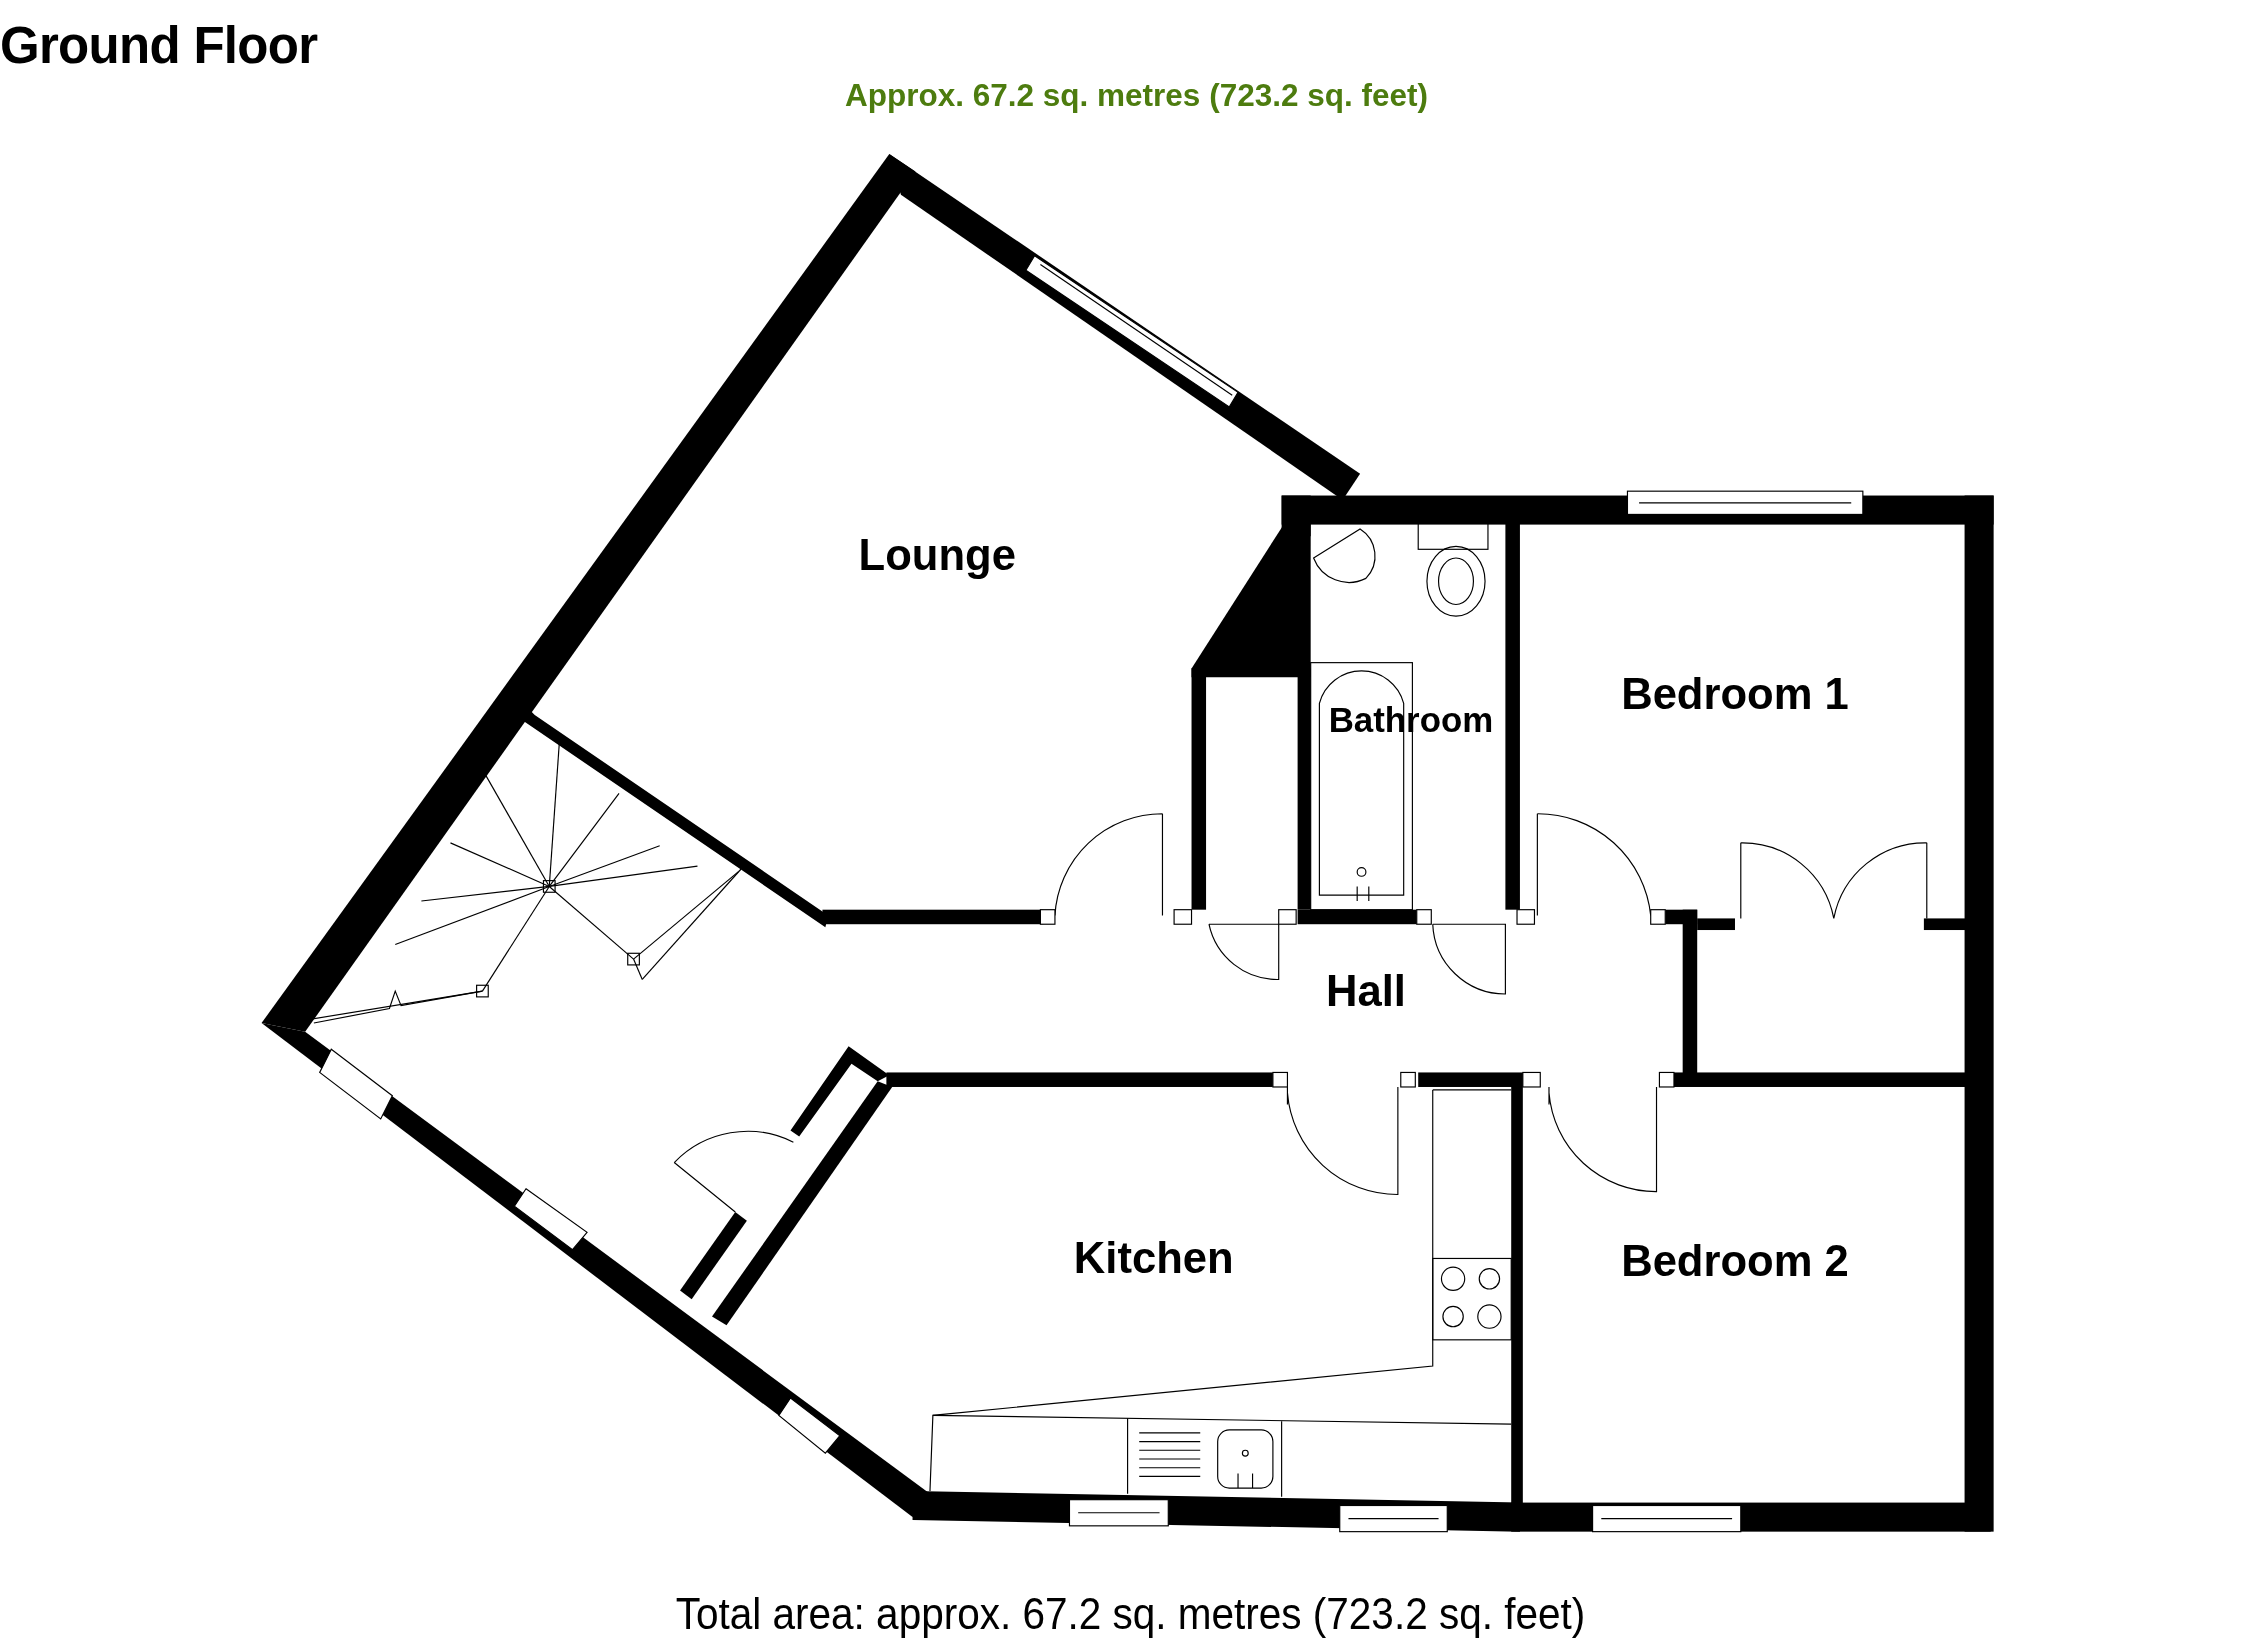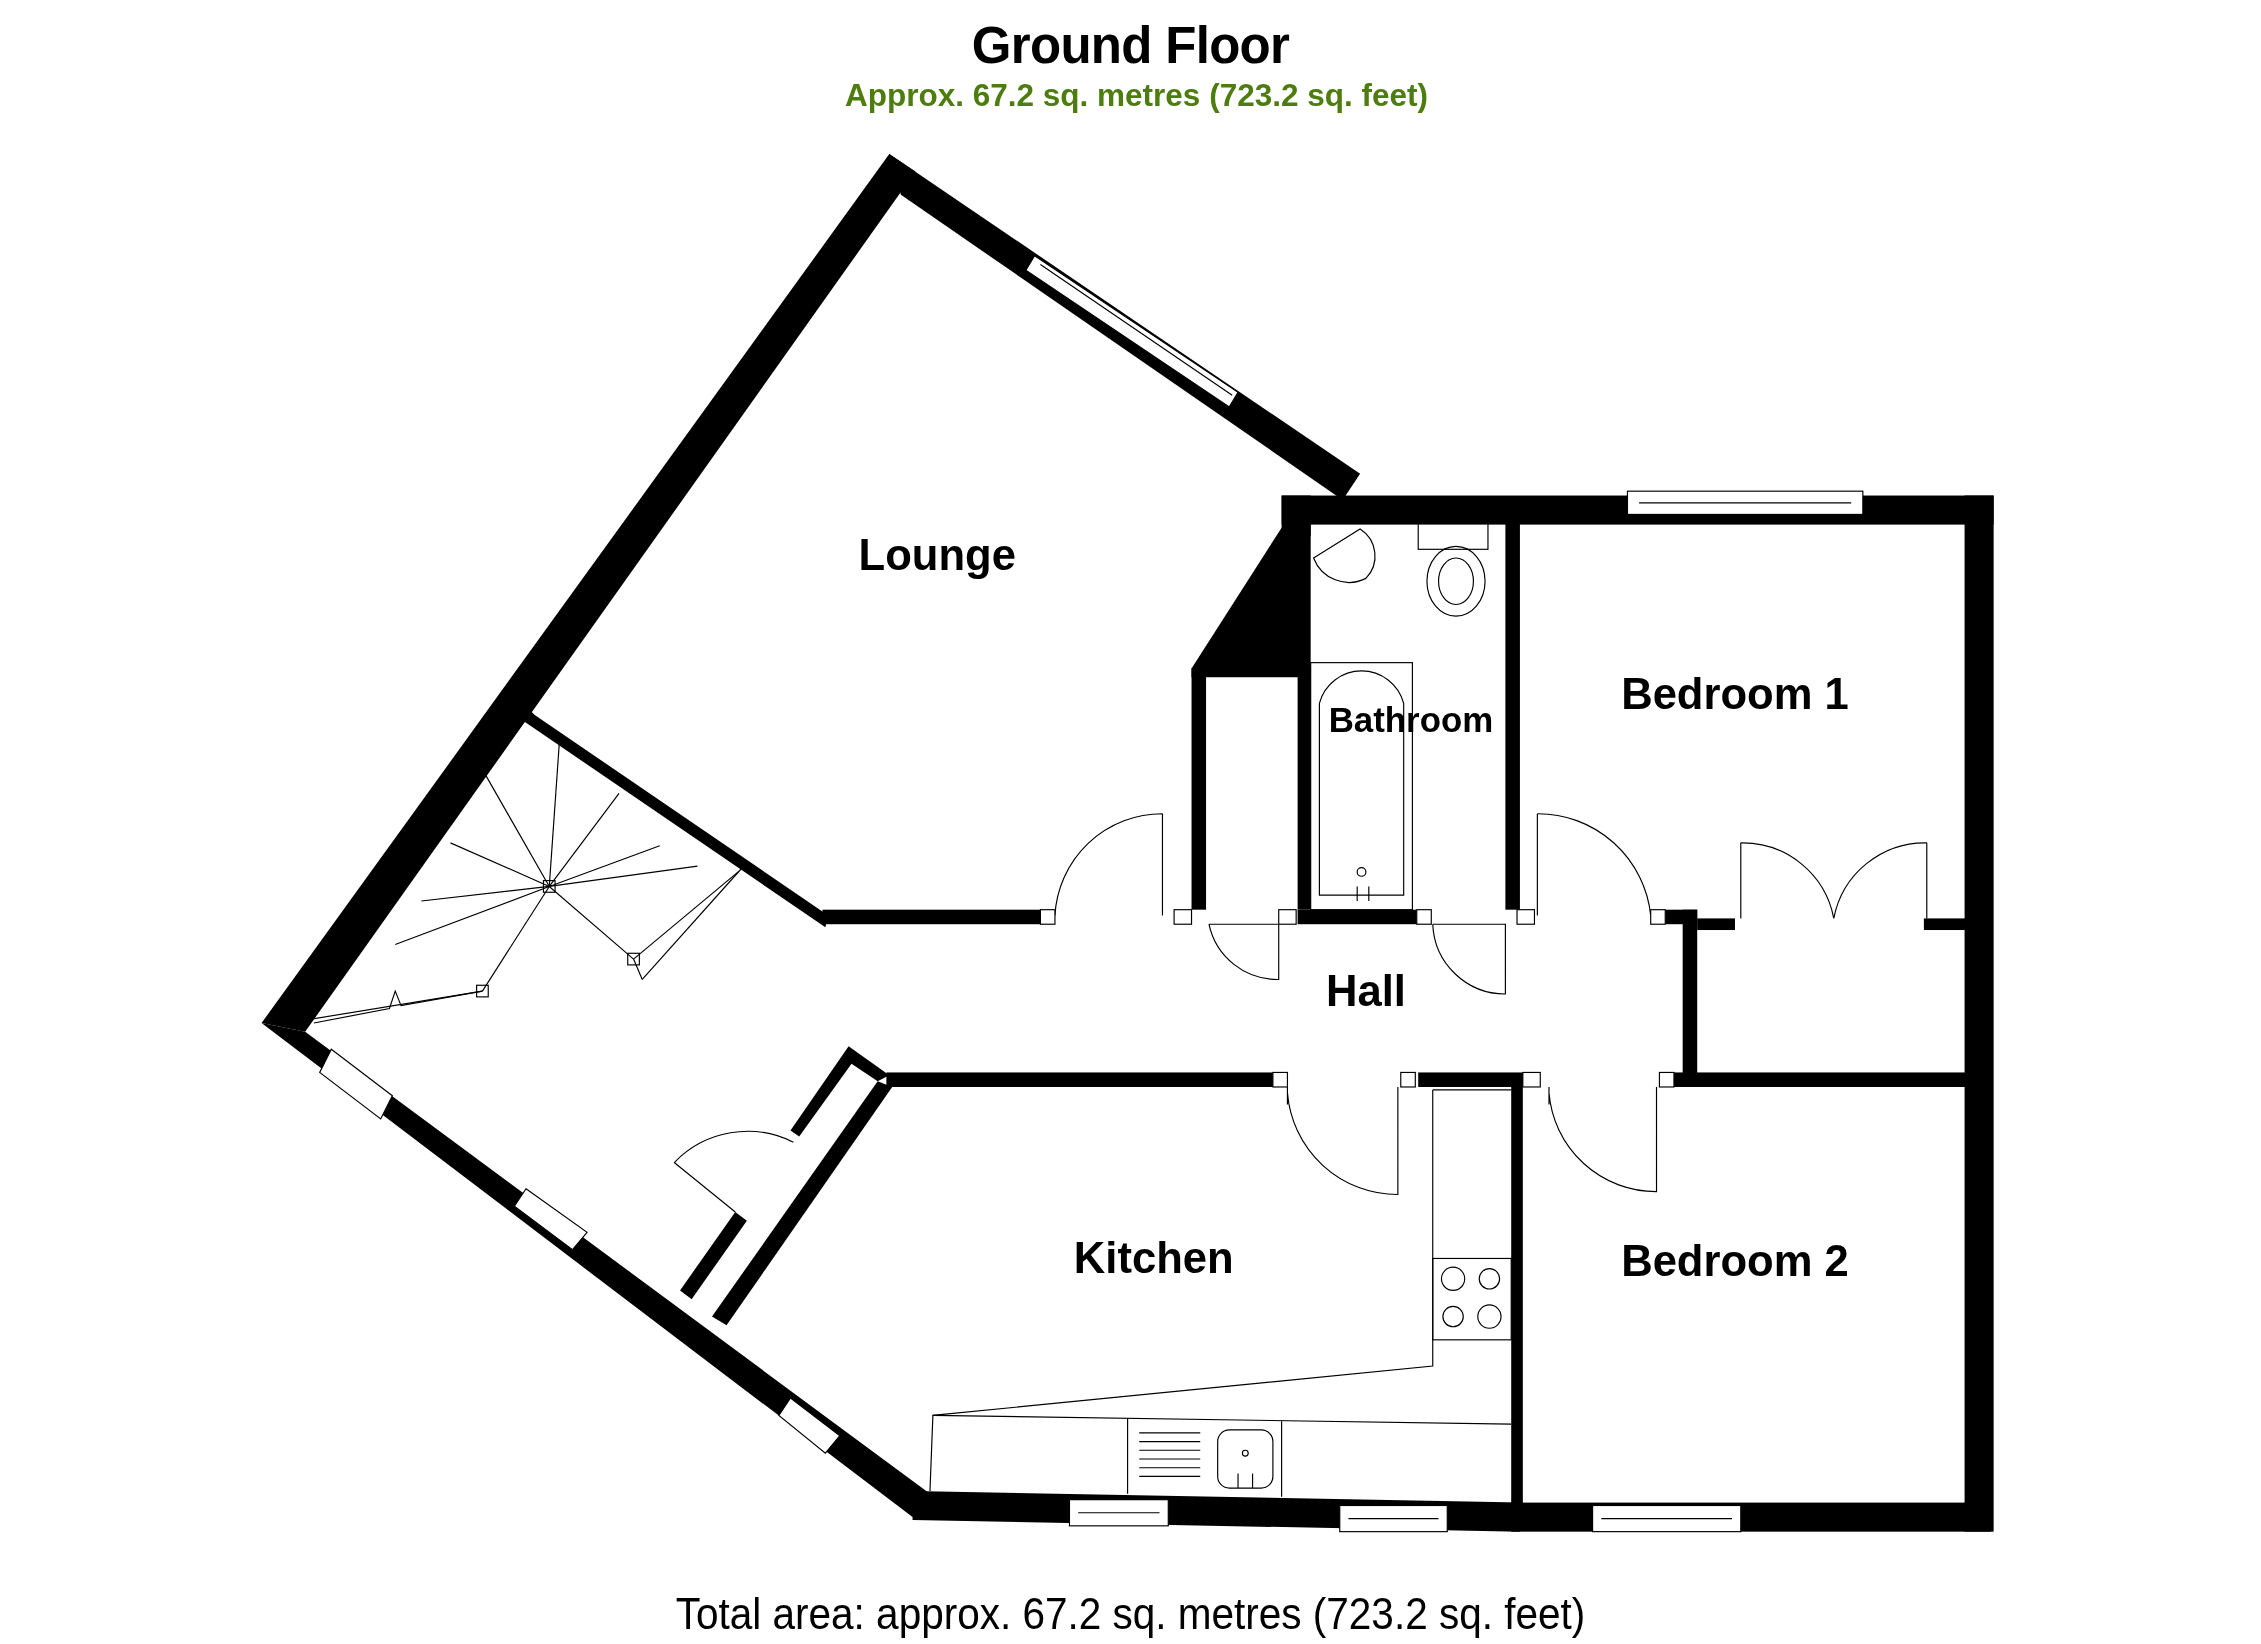--- a/index.html
+++ b/index.html
@@ -5,7 +5,7 @@
   html, body { margin:0; padding:0; background:#ffffff; }
   body { width:2261px; height:1645px; position:relative; overflow:hidden; font-family:"Liberation Sans", sans-serif; }
   .plan { position:absolute; left:0; top:0; width:2261px; height:1645px; }
-  .title { position:absolute; left:0; width:2261px; top:16.4px; text-align:center; font-weight:bold; font-size:51px; color:#000; letter-spacing:-0.7px; }
+  .title { position:absolute; left:0; width:2261px; top:16.4px; font-weight:bold; font-size:51px; color:#000; letter-spacing:-0.7px; }
   .subtitle { position:absolute; left:6px; width:2261px; top:77px; text-align:center; font-size:31.5px; color:#4d7c0f;font-weight:bold; }
   .footer { position:absolute; left:0; width:2261px; top:1588px; text-align:center; font-size:45px; color:#000; transform:scaleX(0.9); }
   .room-label { font-family:"Liberation Sans", sans-serif; font-weight:bold; fill:#000; }

